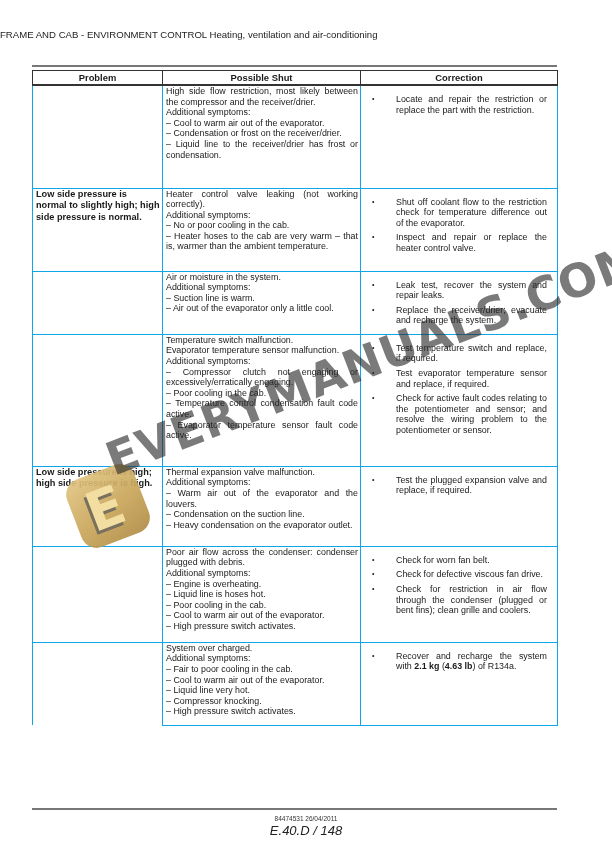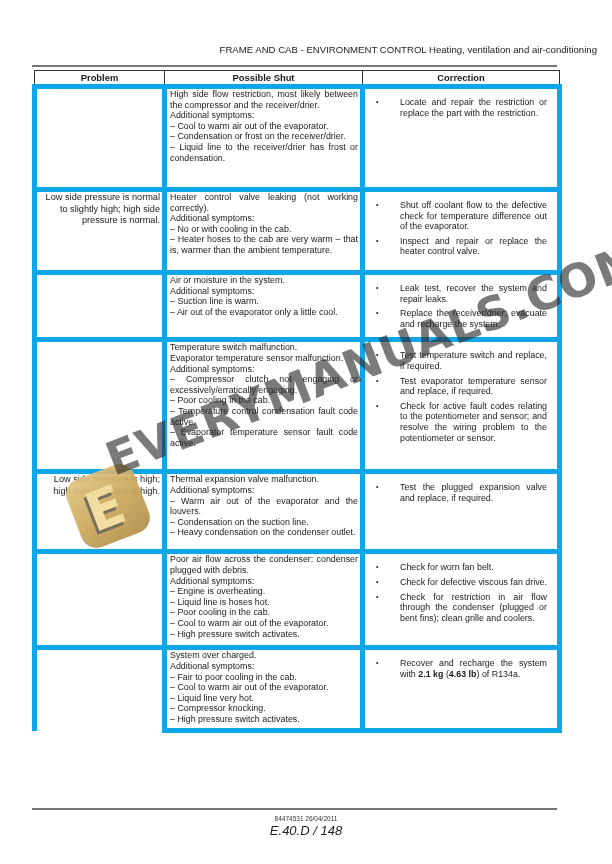--- a/index.html
+++ b/index.html
@@ -8,7 +8,7 @@
     font-family: "Liberation Sans", sans-serif; color: #1a1a1a;
   }
   .page-header {
-    position: absolute; top: 44px; left: 0; width: 597px; text-align: right;
+    position: absolute; top: 29px; left: 0; width: 597px; text-align: left;
     font-size: 9.6px; color: #222;
   }
   .top-rule {

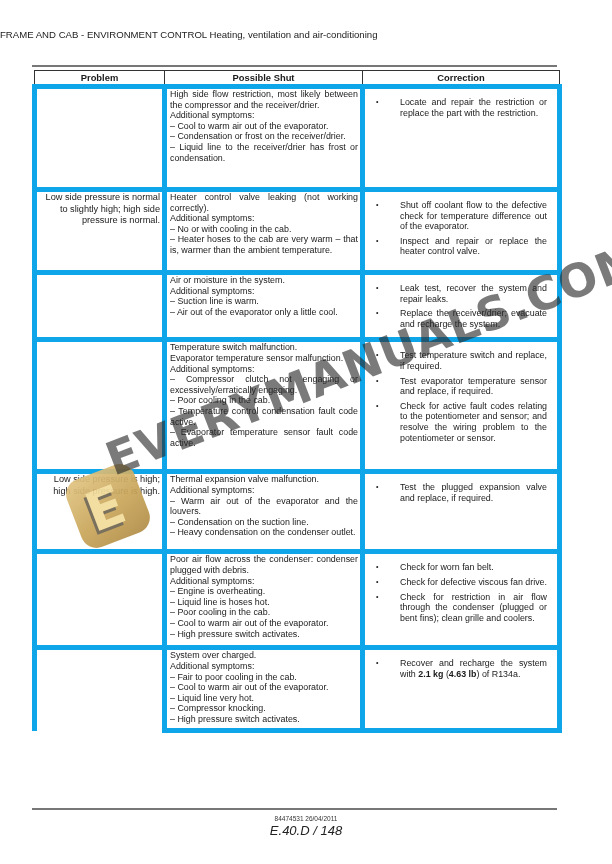--- a/index.html
+++ b/index.html
@@ -28,7 +28,7 @@
   }
   table.trouble thead tr { border-bottom: 2px solid #333; }
   table.trouble td {
-    border: 5px solid #0ea5e9; vertical-align: top; padding: 0 2px 0 3px;
+    border: 1px solid #0ea5e9; vertical-align: top; padding: 0 2px 0 3px;
   }
   td.problem { font-weight: normal; font-size: 9.2px; line-height: 11.6px; border-top: 1px solid #333; border-bottom: none; text-align: right; }
   td.problem.cont { border-top: none; }

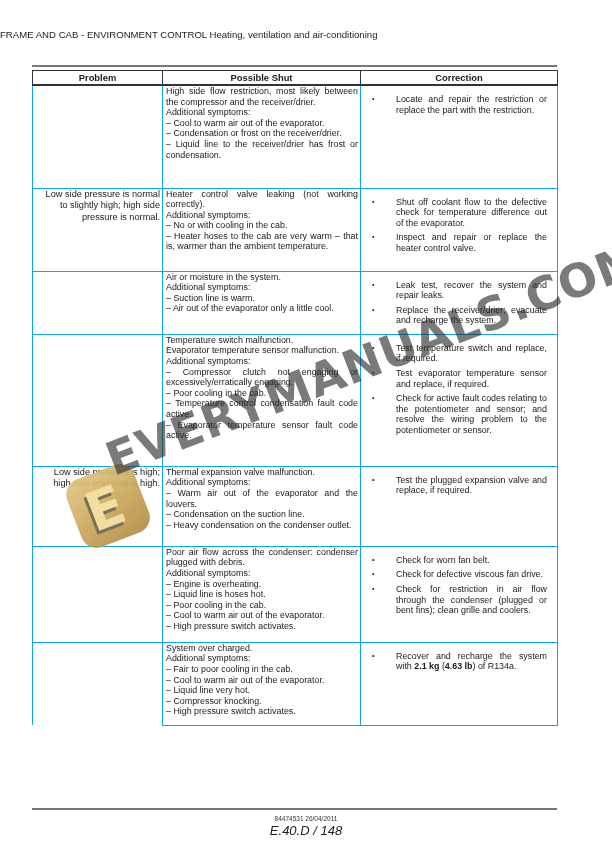--- a/index.html
+++ b/index.html
@@ -30,7 +30,7 @@
   table.trouble td {
     border: 1px solid #0ea5e9; vertical-align: top; padding: 0 2px 0 3px;
   }
-  td.problem { font-weight: normal; font-size: 9.2px; line-height: 11.6px; border-top: 1px solid #333; border-bottom: none; text-align: right; }
+  td.problem { font-weight: bold; font-size: 9.2px; line-height: 11.6px; border-top: 1px solid #333; border-bottom: none; }
   td.problem.cont { border-top: none; }
   td.problem.last { border-bottom: none; }
   td.cause p { margin: 0; text-align: justify; }

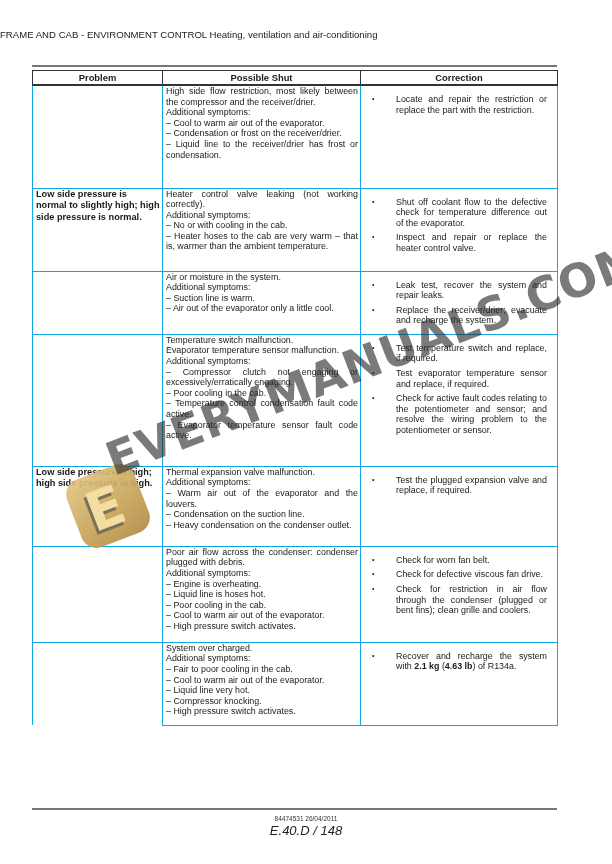--- a/index.html
+++ b/index.html
@@ -118,7 +118,7 @@
       </td>
       <td class="correction">
         <ul>
-          <li>Shut off coolant flow to the defective check for temperature difference out of the evaporator.</li>
+          <li>Shut off coolant flow to the restriction check for temperature difference out of the evaporator.</li>
           <li>Inspect and repair or replace the heater control valve.</li>
         </ul>
       </td>

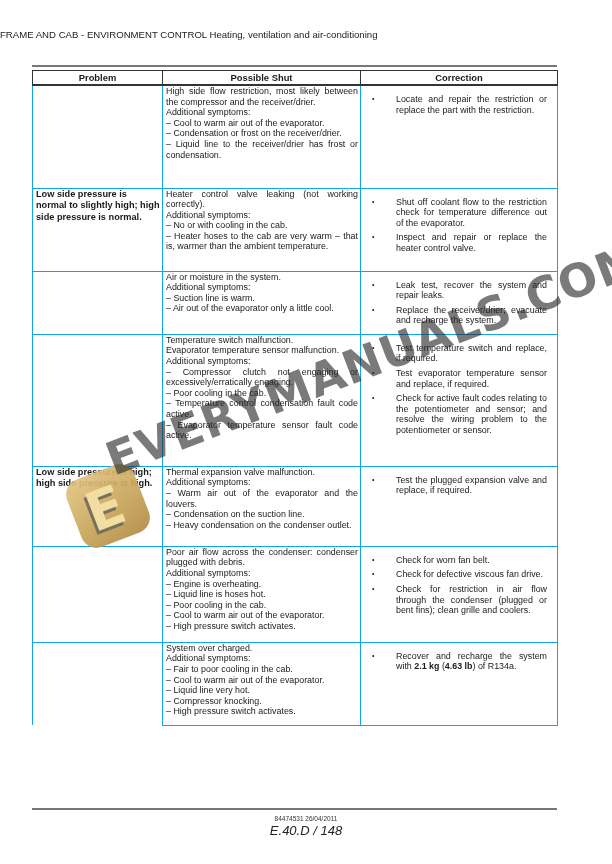--- a/index.html
+++ b/index.html
@@ -113,7 +113,7 @@
       <td class="cause">
         <p>Heater control valve leaking (not working correctly).</p>
         <p>Additional symptoms:</p>
-        <p>– No or with cooling in the cab.</p>
+        <p>– No or poor cooling in the cab.</p>
         <p>– Heater hoses to the cab are very warm – that is, warmer than the ambient temperature.</p>
       </td>
       <td class="correction">

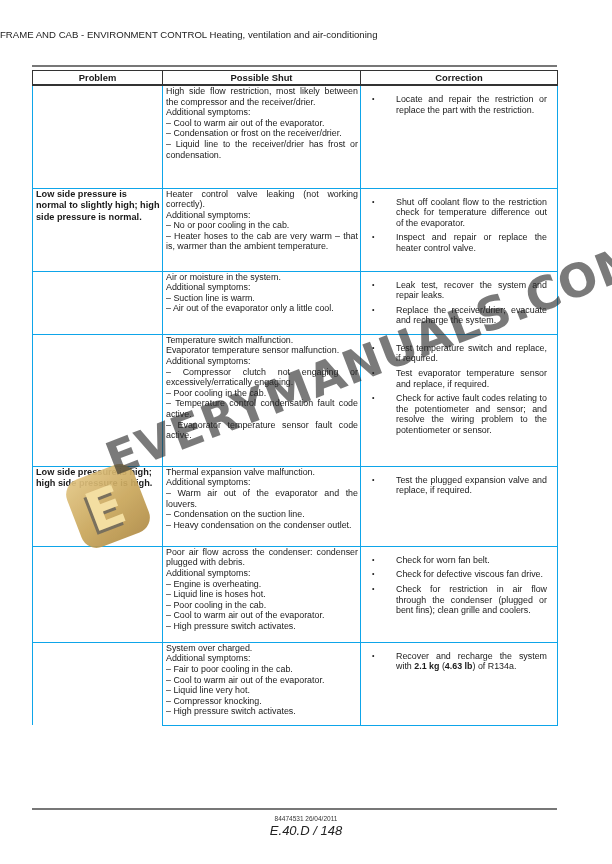--- a/index.html
+++ b/index.html
@@ -167,7 +167,7 @@
         <p>Additional symptoms:</p>
         <p>– Warm air out of the evaporator and the louvers.</p>
         <p>– Condensation on the suction line.</p>
-        <p>– Heavy condensation on the condenser outlet.</p>
+        <p>– Heavy condensation on the evaporator outlet.</p>
       </td>
       <td class="correction">
         <ul>

